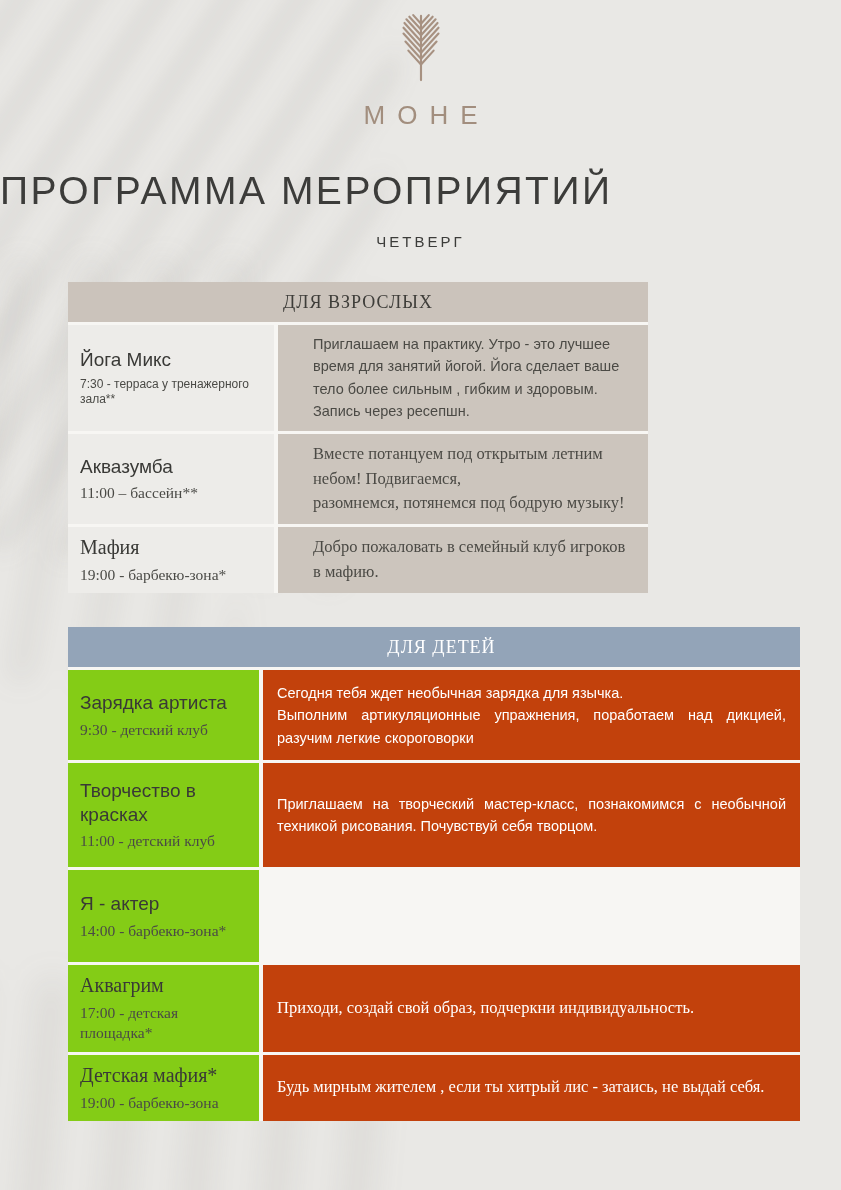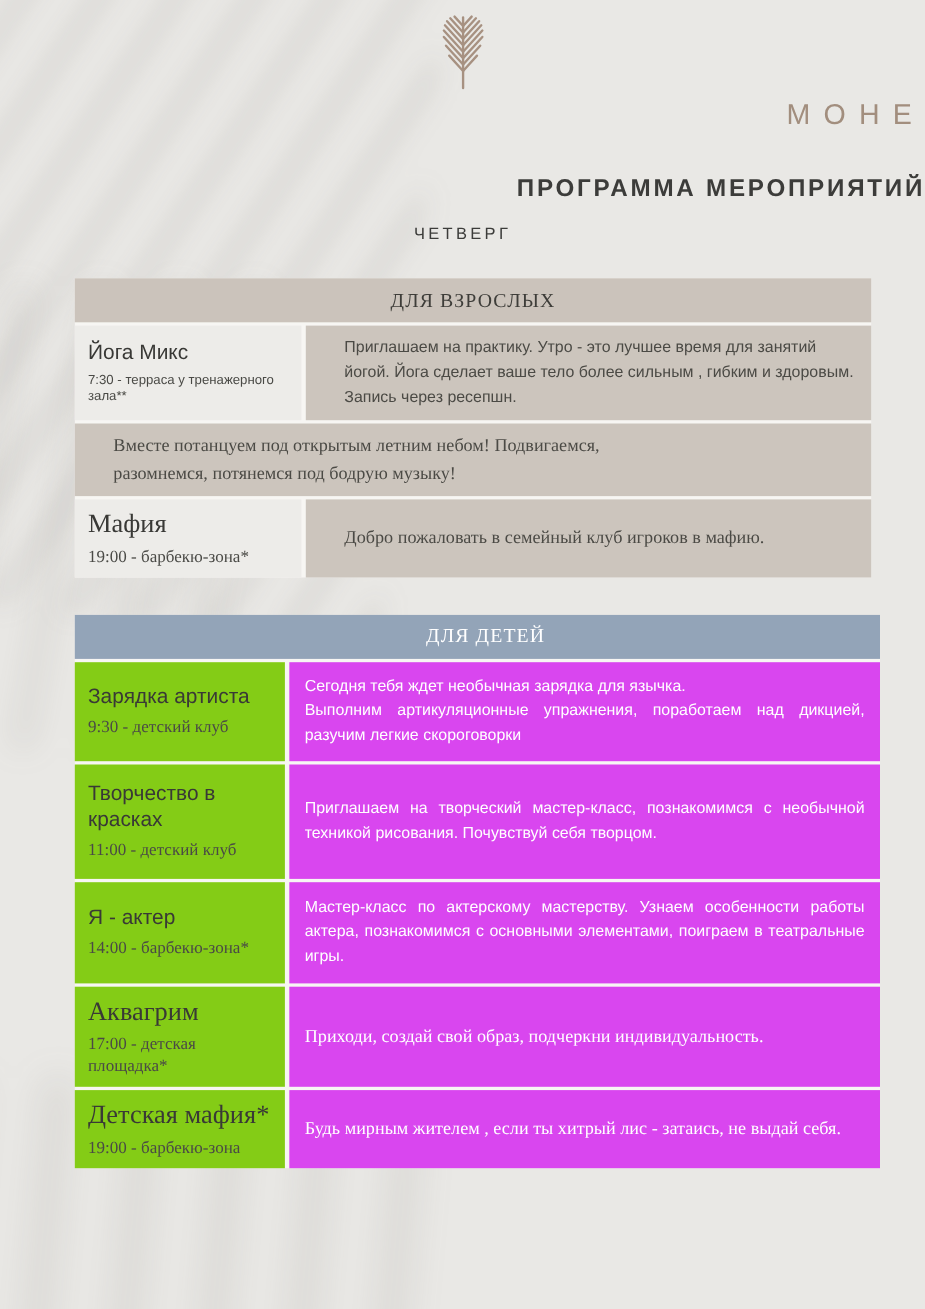--- a/index.html
+++ b/index.html
@@ -24,7 +24,7 @@
   
   .logo-wrap{text-align:center;padding-top:12px;}
   .leaf-svg{stroke:#a79181;fill:none;stroke-width:2.2;stroke-linecap:round;}
-  .brand{margin-top:2px;font-size:26px;letter-spacing:12px;text-indent:12px;color:#a28e7e;text-align:right;}
+  .brand{margin-top:14px;font-size:26px;letter-spacing:12px;text-indent:12px;color:#a28e7e;}
   .page-title{margin-top:38px;text-align:right;font-size:22px;letter-spacing:2.5px;color:#3c3c3a;font-weight:bold;}
   .page-subtitle{margin-top:20px;text-align:center;font-size:15px;letter-spacing:3px;color:#3c3c3a;}
 

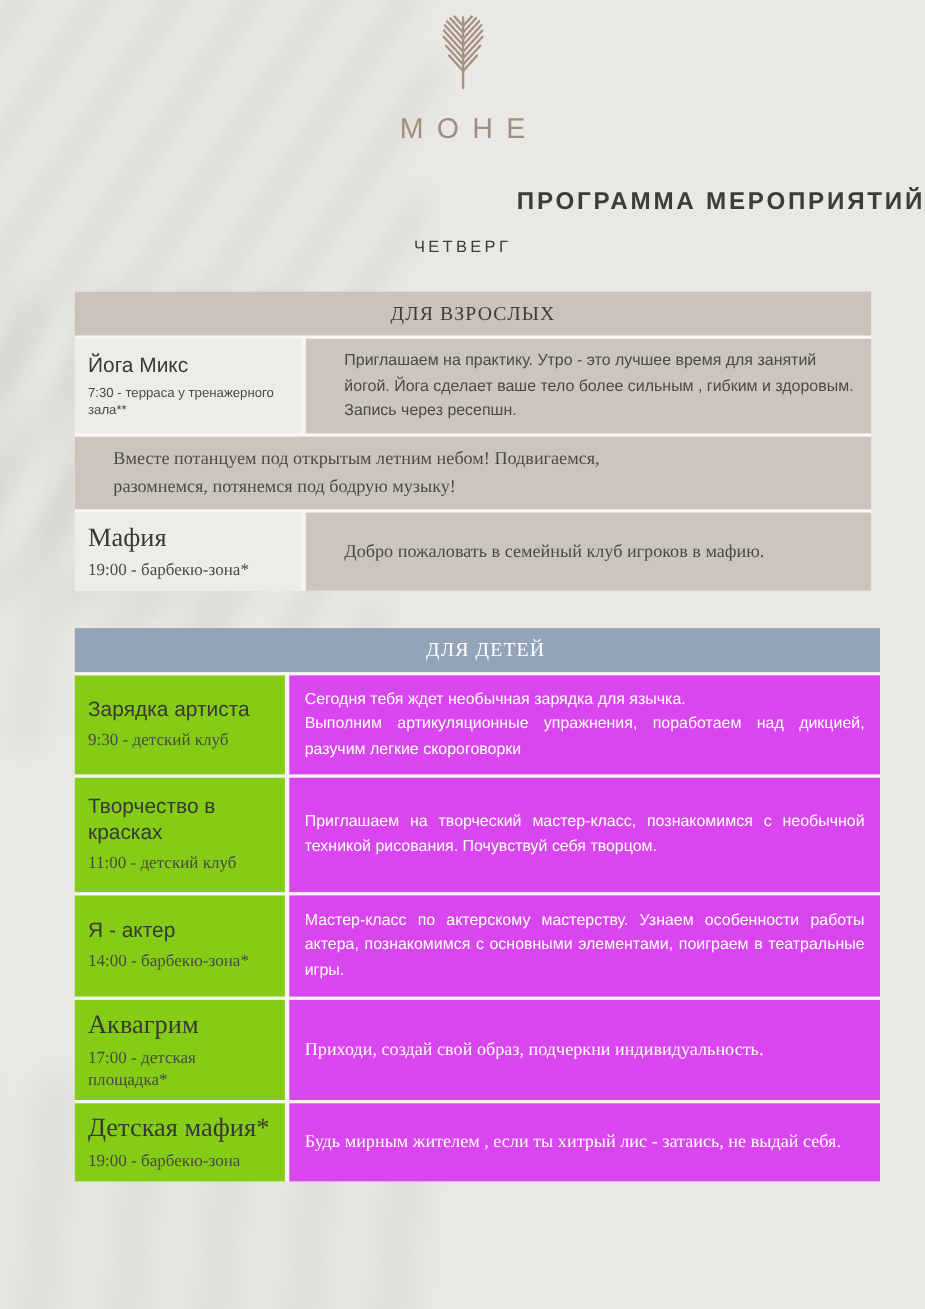--- a/index.html
+++ b/index.html
@@ -25,7 +25,7 @@
   .logo-wrap{text-align:center;padding-top:12px;}
   .leaf-svg{stroke:#a79181;fill:none;stroke-width:2.2;stroke-linecap:round;}
   .brand{margin-top:14px;font-size:26px;letter-spacing:12px;text-indent:12px;color:#a28e7e;}
-  .page-title{margin-top:38px;text-align:right;font-size:22px;letter-spacing:2.5px;color:#3c3c3a;font-weight:bold;}
+  .page-title{margin-top:38px;text-align:left;font-size:39px;letter-spacing:2.5px;color:#3c3c3a;}
   .page-subtitle{margin-top:20px;text-align:center;font-size:15px;letter-spacing:3px;color:#3c3c3a;}
 
   

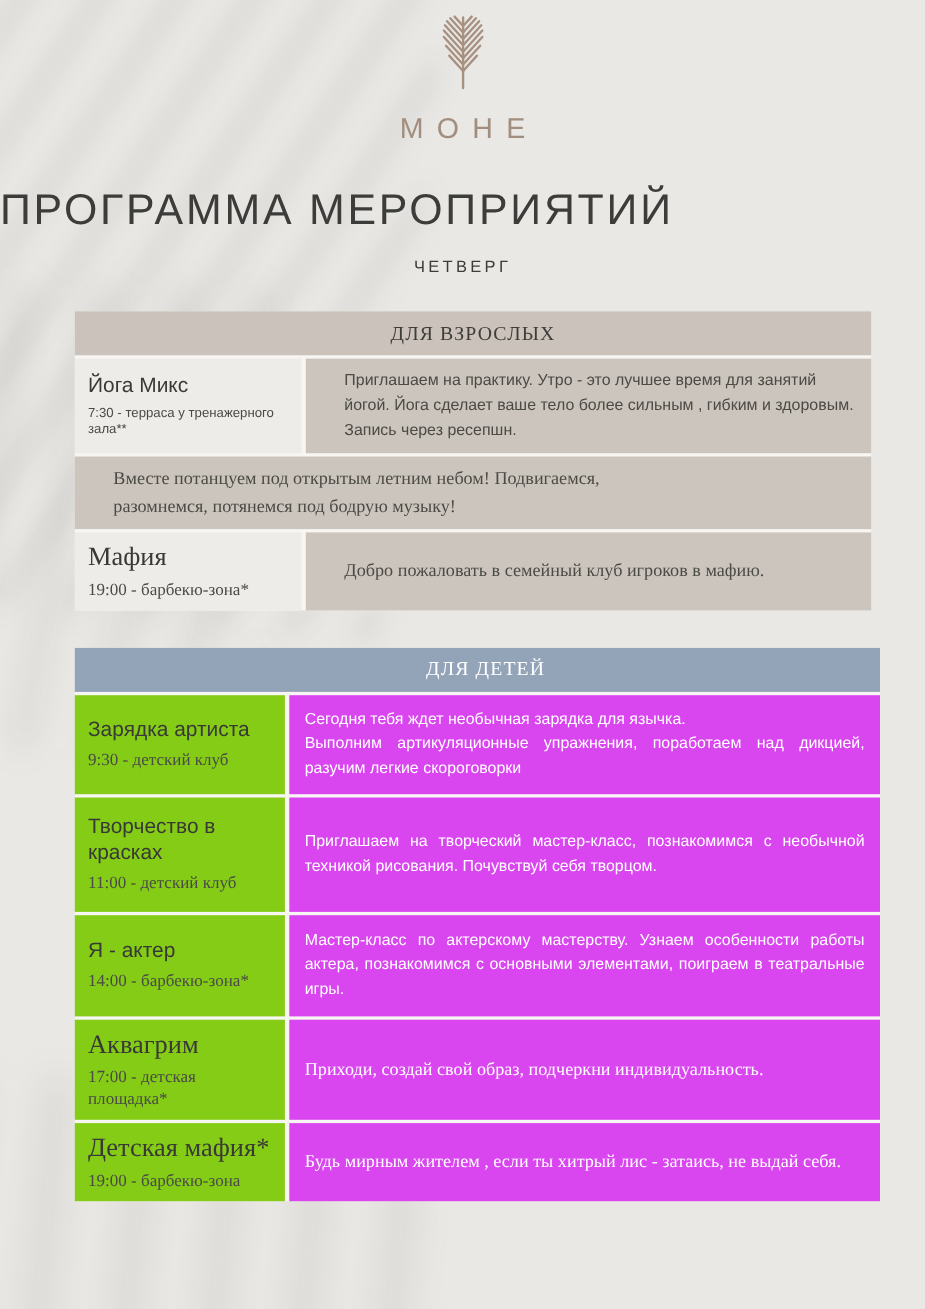--- a/index.html
+++ b/index.html
@@ -30,7 +30,7 @@
 
   
   .sched{background:#f7f6f3;}
-  .sched.adults{width:724px;margin:32px 0 0 68px;}
+  .sched.adults{width:580px;margin:32px 0 0 68px;}
   .sched.kids{width:732px;margin:34px 0 0 68px;}
   .t-header{height:40px;display:flex;align-items:center;justify-content:center;
     font-family:"Liberation Serif",serif;font-size:18px;letter-spacing:1px;color:#3e3d39;margin-bottom:3px;}

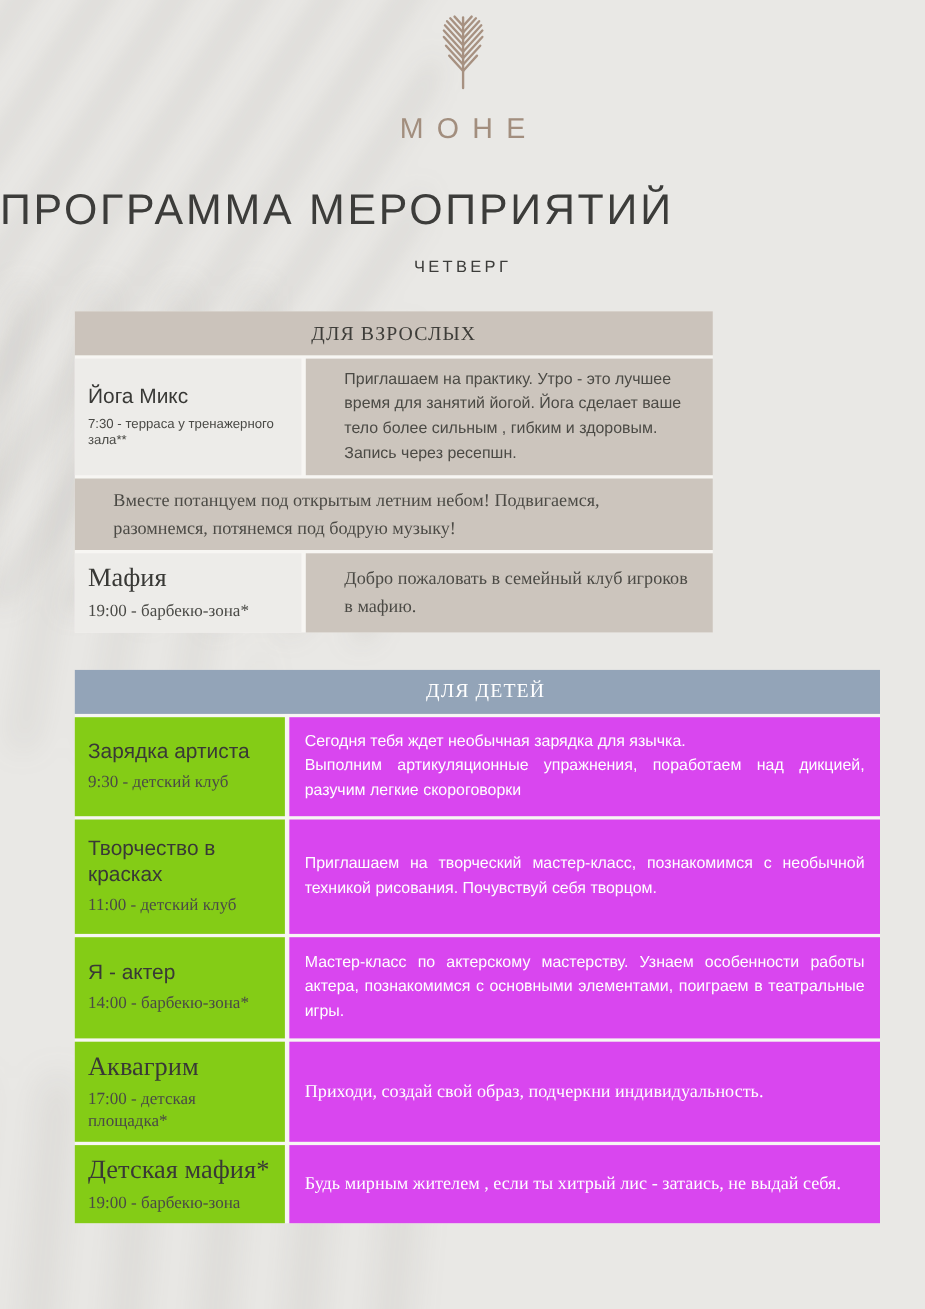--- a/index.html
+++ b/index.html
@@ -106,6 +106,10 @@
     </div>
 
     <div class="row mh57 serif-sub">
+      <div class="cell-left">
+        <div class="ev-title">Аквазумба</div>
+        <div class="ev-sub">11:00 – бассейн**</div>
+      </div>
       <div class="cell-right desc desc-serif">Вместе потанцуем под открытым летним небом! Подвигаемся,
 разомнемся, потянемся под бодрую музыку!</div>
     </div>

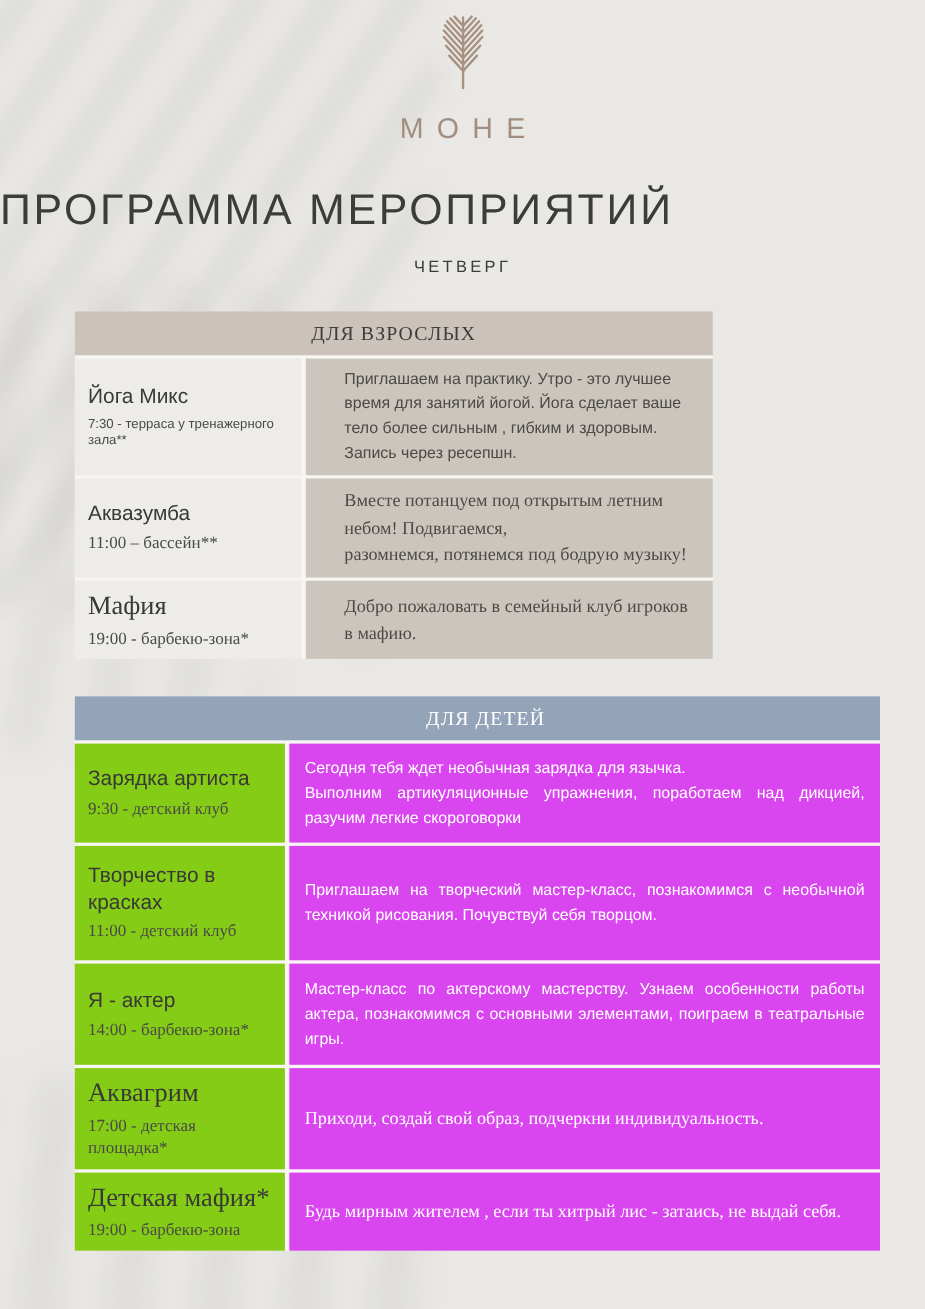--- a/index.html
+++ b/index.html
@@ -47,7 +47,7 @@
   .desc{white-space:pre-line;}
   .ev-title{font-weight:normal;font-size:19px;color:#393936;line-height:1.25;}
   .ev-sub{margin-top:5px;font-size:12px;color:#4a4a46;line-height:1.3;}
-  .serif-title .ev-title{font-family:"Liberation Serif",serif;font-size:24px;}
+  .serif-title .ev-title{font-family:"Liberation Serif",serif;font-size:20px;}
   .serif-sub .ev-sub{font-family:"Liberation Serif",serif;font-size:15.5px;}
   .desc-sans{font-size:14.5px;line-height:1.55;}
   .desc-serif{font-family:"Liberation Serif",serif;font-size:16.5px;line-height:1.5;}

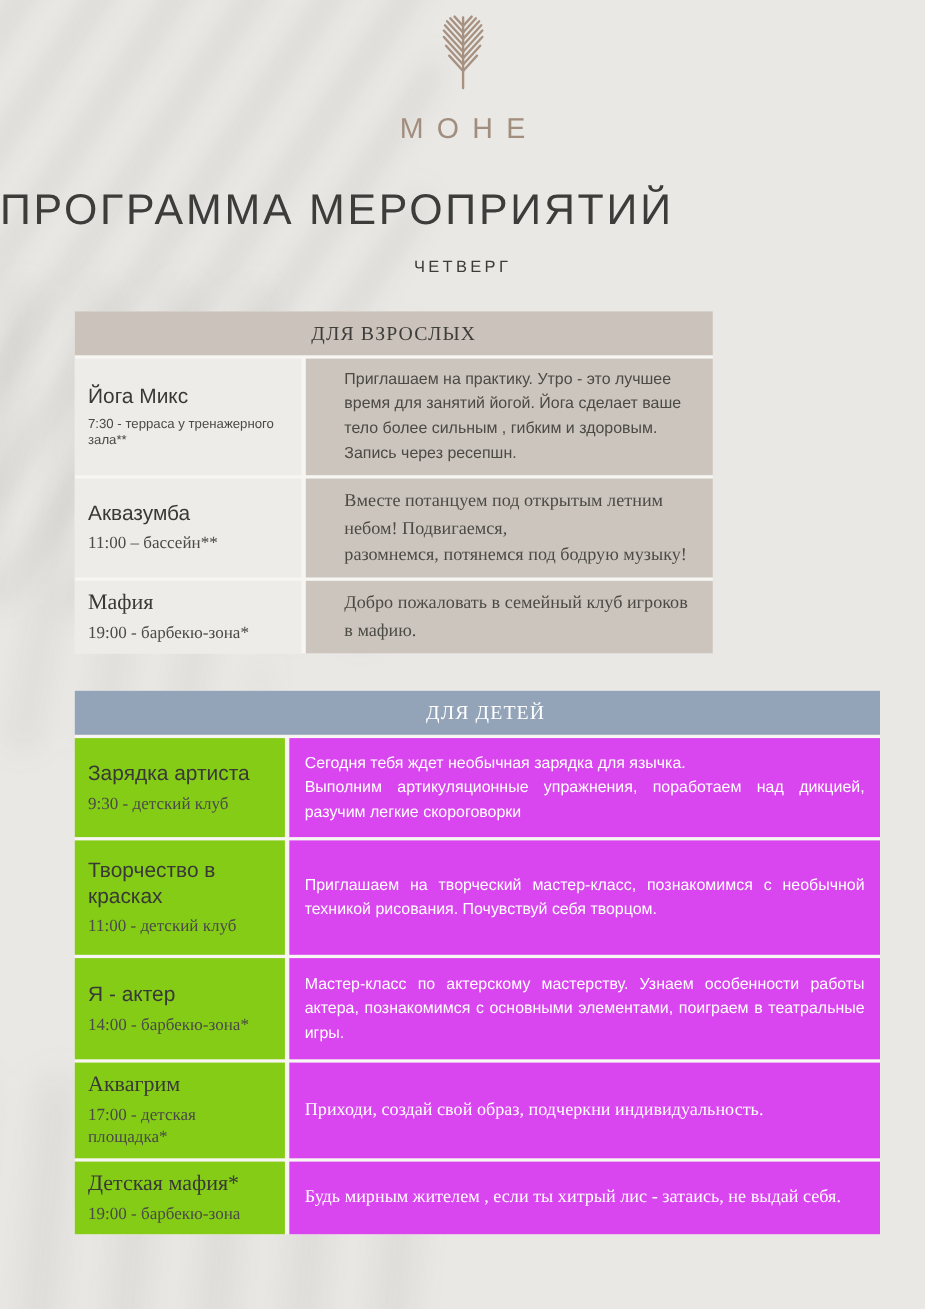--- a/index.html
+++ b/index.html
@@ -43,7 +43,7 @@
   .kids .cell-left{width:191px;background:#84cc16;}
   .cell-right{flex:1;box-sizing:border-box;padding:8px 14px;display:flex;flex-direction:column;justify-content:center;}
   .adults .cell-right{background:#ccc5bd;color:#4b4a45;padding-left:35px;}
-  .kids .cell-right{background:#d946ef;color:#ffffff;}
+  .kids .cell-right{background:#c2410c;color:#ffffff;}
   .desc{white-space:pre-line;}
   .ev-title{font-weight:normal;font-size:19px;color:#393936;line-height:1.25;}
   .ev-sub{margin-top:5px;font-size:12px;color:#4a4a46;line-height:1.3;}

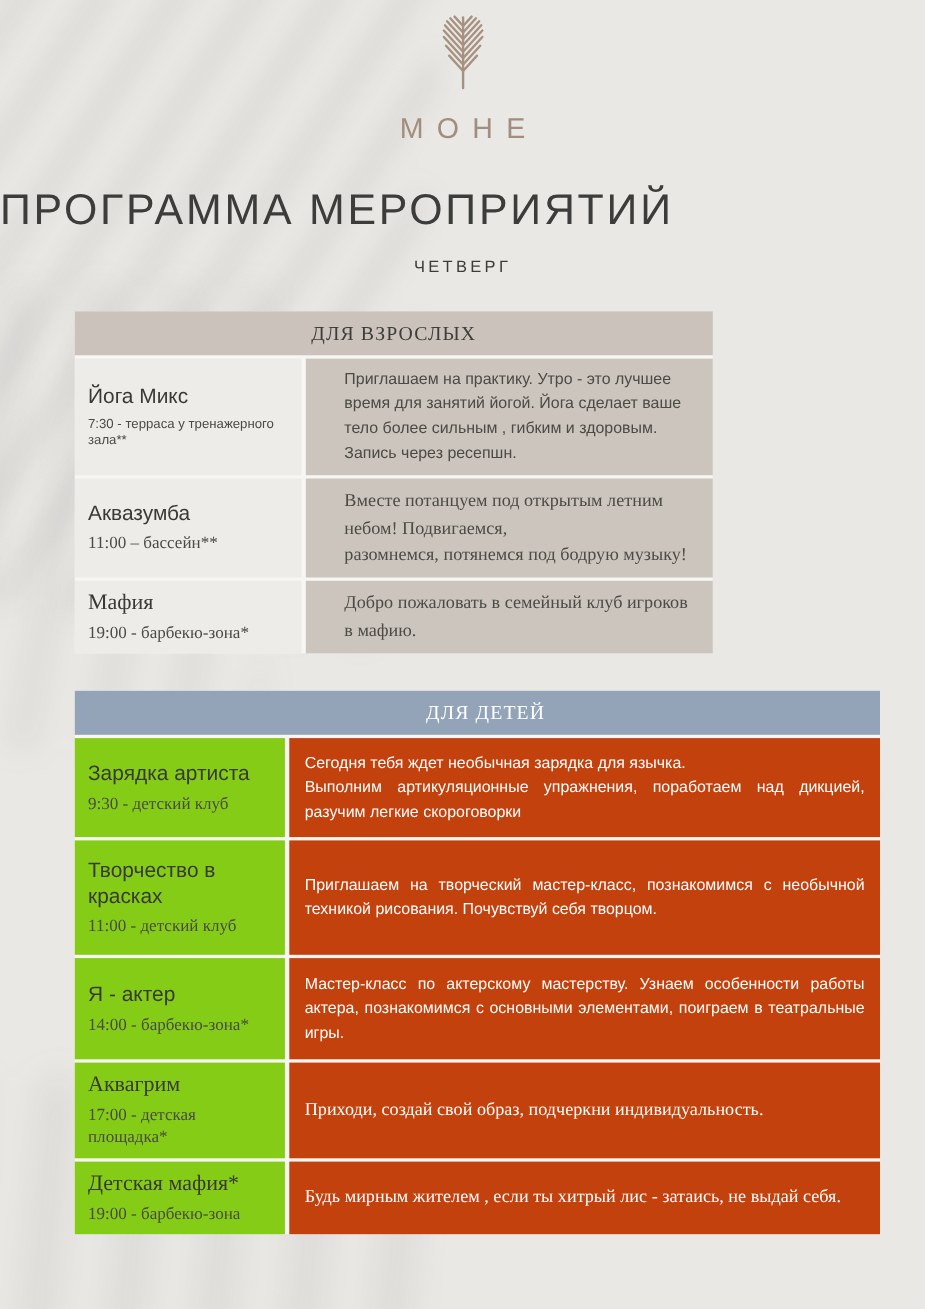--- a/index.html
+++ b/index.html
@@ -148,7 +148,6 @@
         <div class="ev-title">Я - актер</div>
         <div class="ev-sub">14:00 - барбекю-зона*</div>
       </div>
-      <div class="cell-right desc desc-sans just">Мастер-класс по актерскому мастерству. Узнаем особенности работы актера, познакомимся с основными элементами, поиграем в театральные игры.</div>
     </div>
 
 

